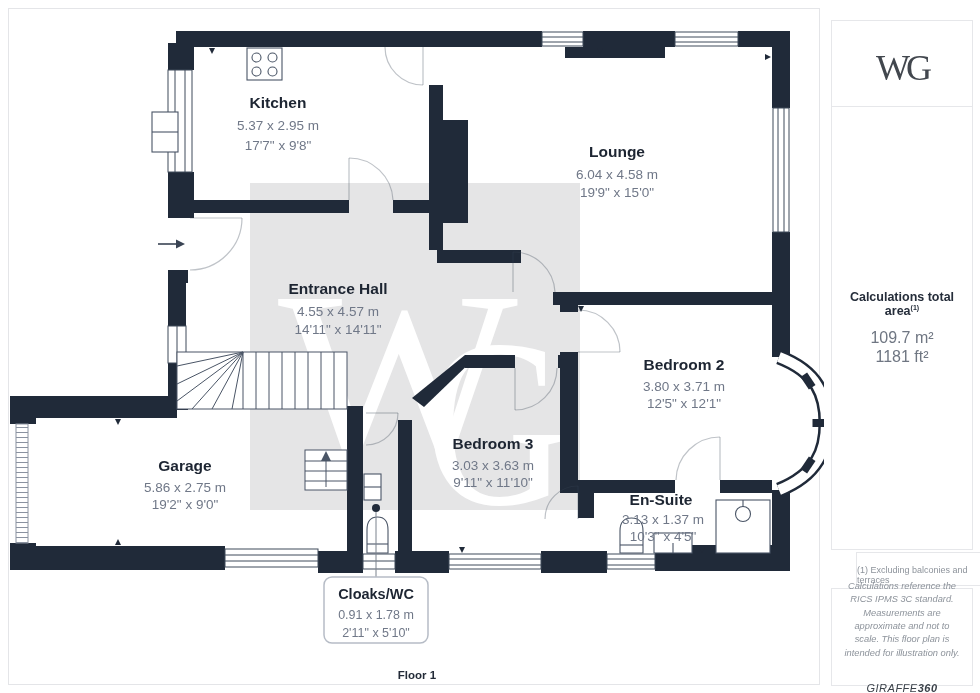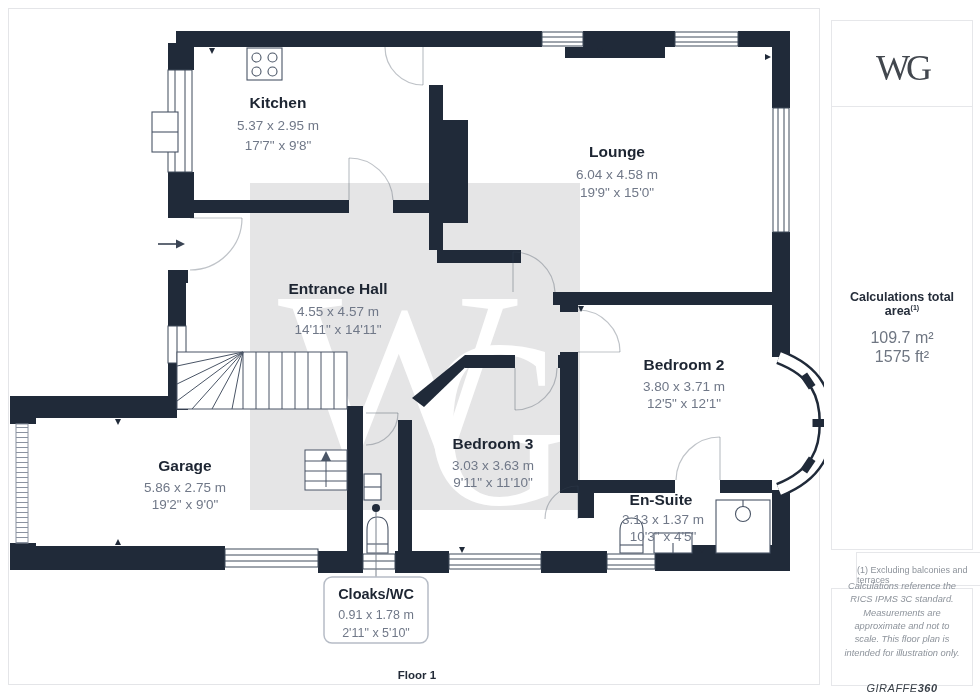--- a/index.html
+++ b/index.html
@@ -286,7 +286,7 @@
 <div class="sb sb-area">
   <div class="t"><span>Calculations total area</span><sup>(1)</sup></div>
   <div class="v">109.7 m²</div>
-  <div class="v">1575 ft²</div>
+  <div class="v">1181 ft²</div>
 </div>
 
 <div class="sb sb-note">

